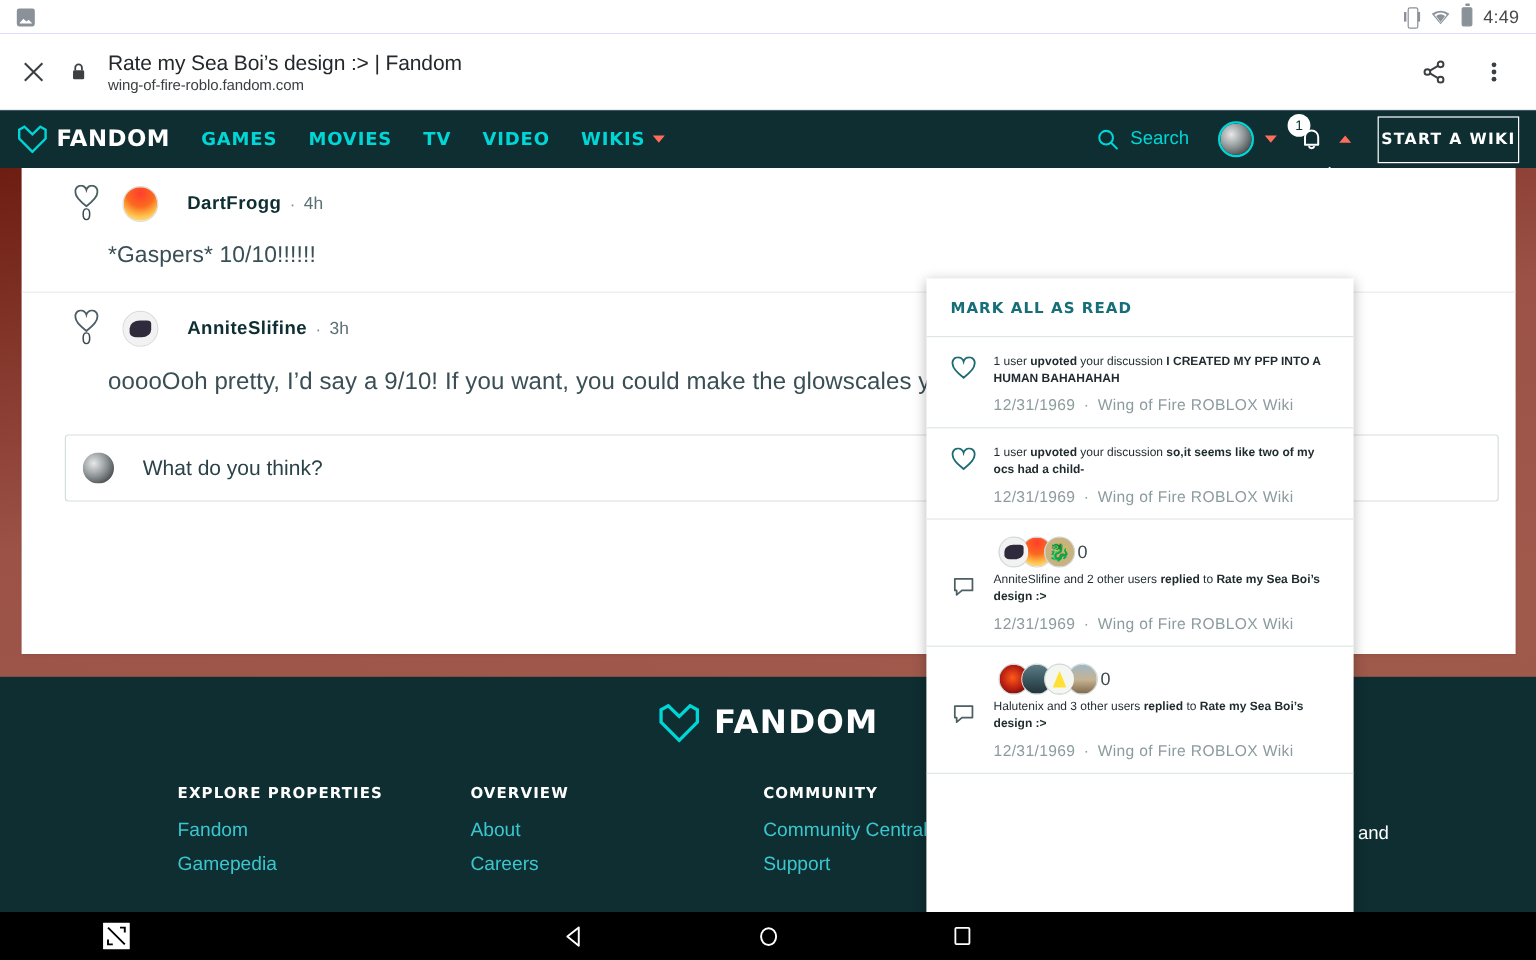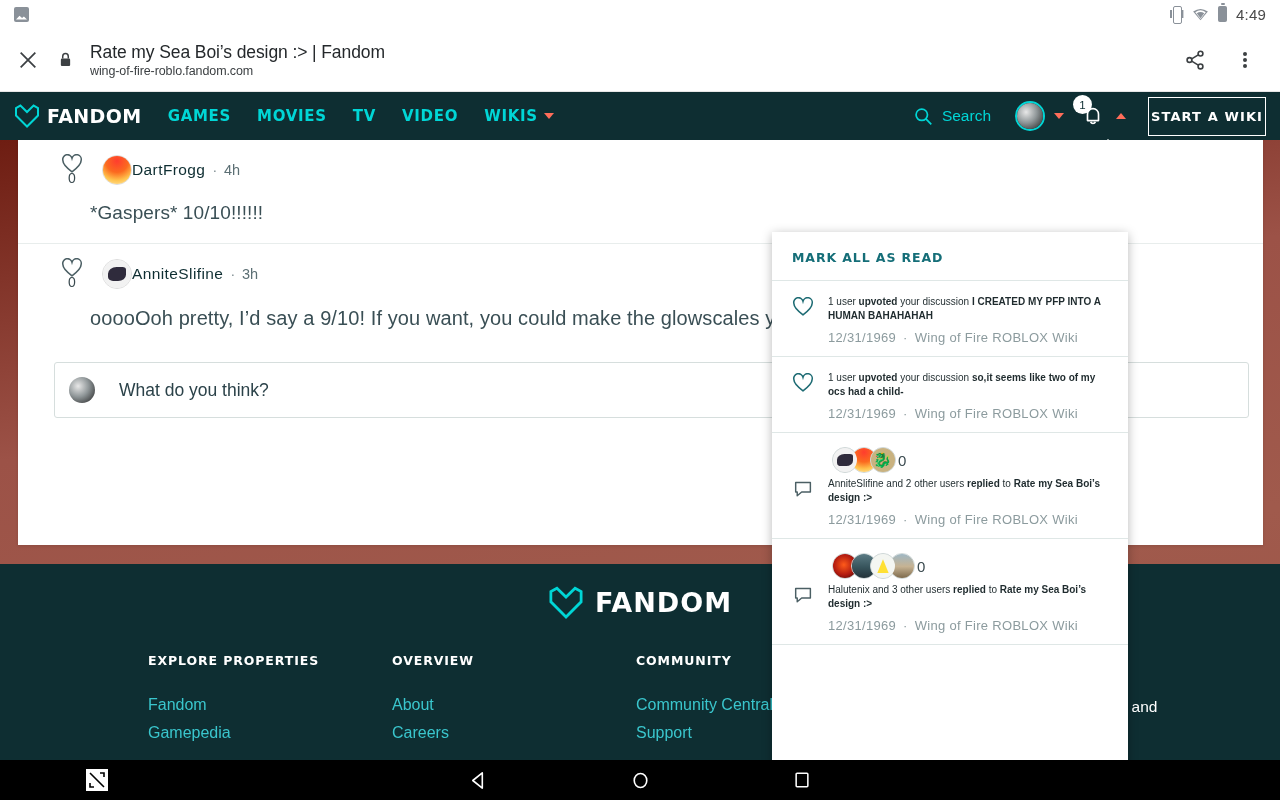--- a/index.html
+++ b/index.html
@@ -139,7 +139,7 @@
   }
   .vote-count { font-size: 14px; color: #3a4a4f; margin-top: -4px; }
   .ravatar { width: 30px; height: 30px; border-radius: 50%; overflow: hidden; border: 1px solid #dcdcdc; }
-  .rname { font-weight: 400; font-size: 15.5px; color: #0e2e32; margin-left: 0; letter-spacing: .4px; }
+  .rname { font-weight: 700; font-size: 15.5px; color: #0e2e32; margin-left: 24px; letter-spacing: .4px; }
   .rdot { color: #7d8c90; margin: 0 7px; font-size: 14px; }
   .rtime { color: #5c6f74; font-size: 14.5px; }
   .rbody {

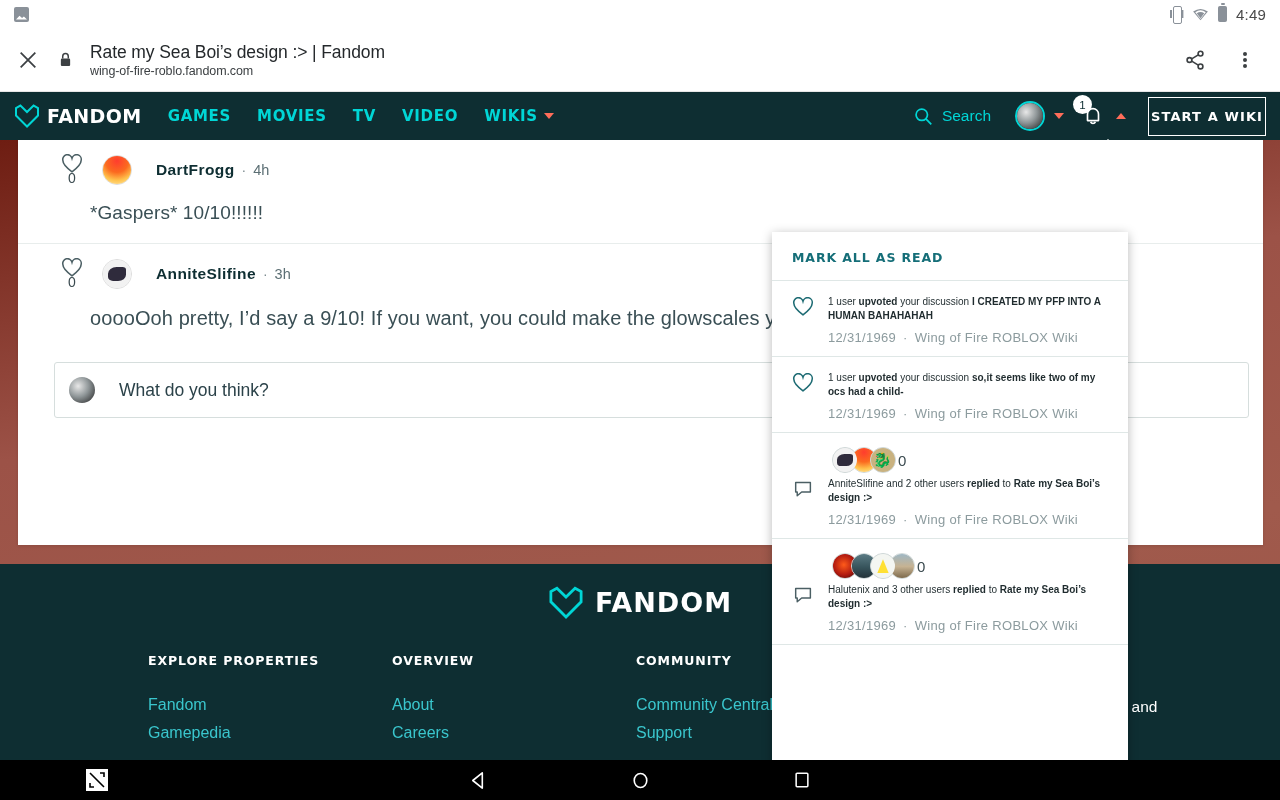--- a/index.html
+++ b/index.html
@@ -171,7 +171,7 @@
   .fcol.wide { width: 300px; }
   .fcol-h {
     color: #fff; font-weight: 800; font-size: 12.5px; letter-spacing: .9px;
-    margin-bottom: 28px; font-family: "DejaVu Sans", sans-serif;
+    margin-bottom: 16px; font-family: "DejaVu Sans", sans-serif;
   }
   .fcol-link {
     color: #3ac6cd; font-size: 16px; margin-bottom: 10px; display: block;

